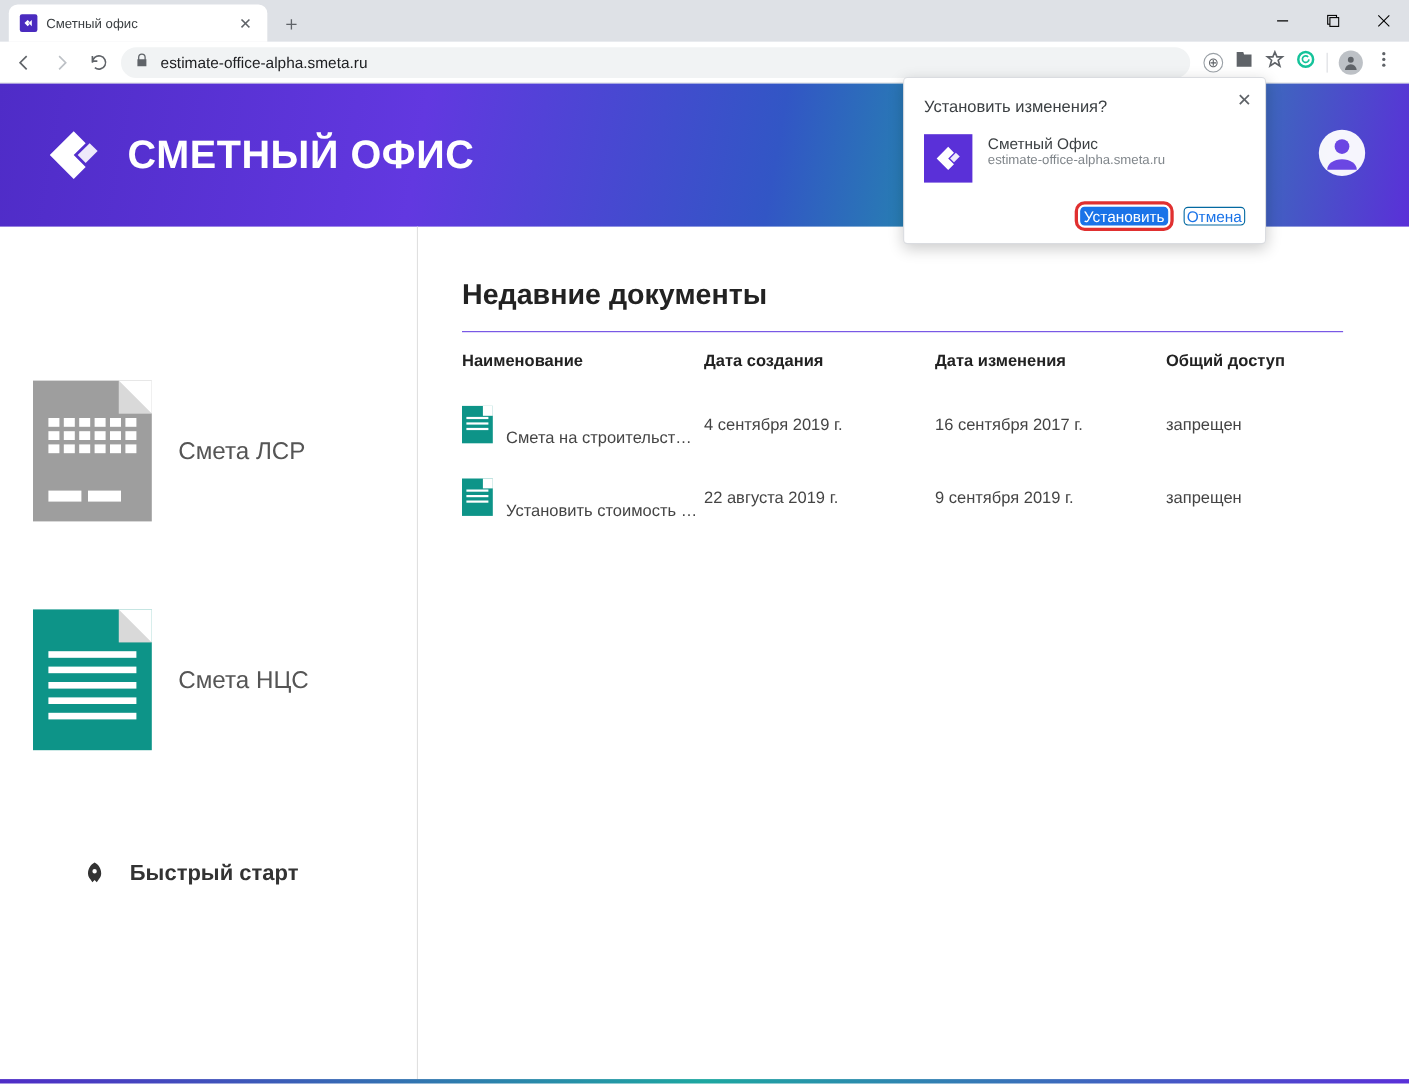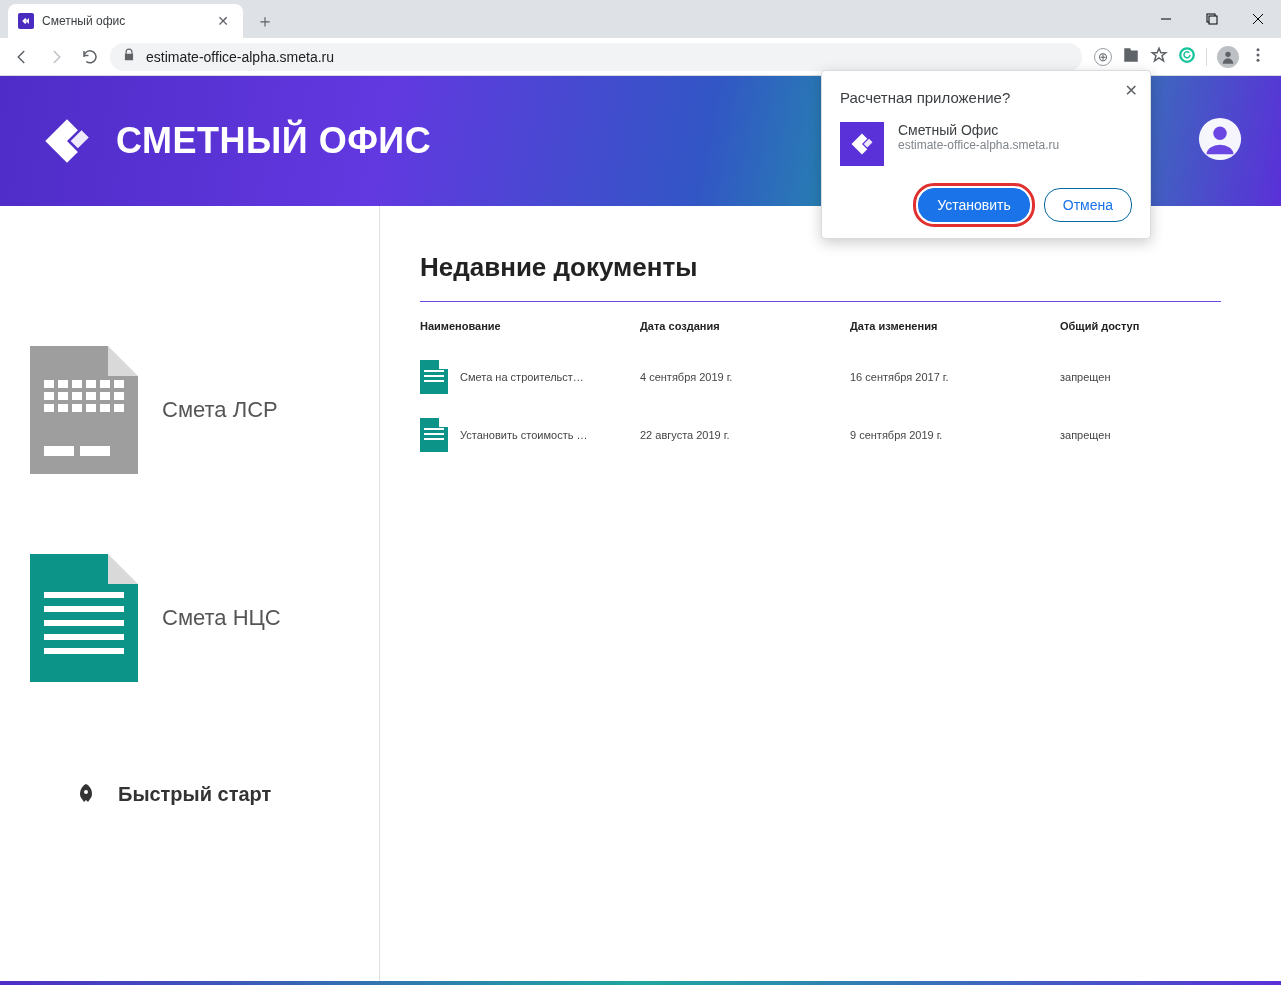--- a/index.html
+++ b/index.html
@@ -287,7 +287,7 @@
 
 <div class="popover">
   <div class="pop-close">✕</div>
-  <div class="pop-title">Расчетная приложение?</div>
+  <div class="pop-title">Установить изменения?</div>
   <div class="pop-app">
     <div class="pop-app-ic">
       <svg viewBox="0 0 64 64">

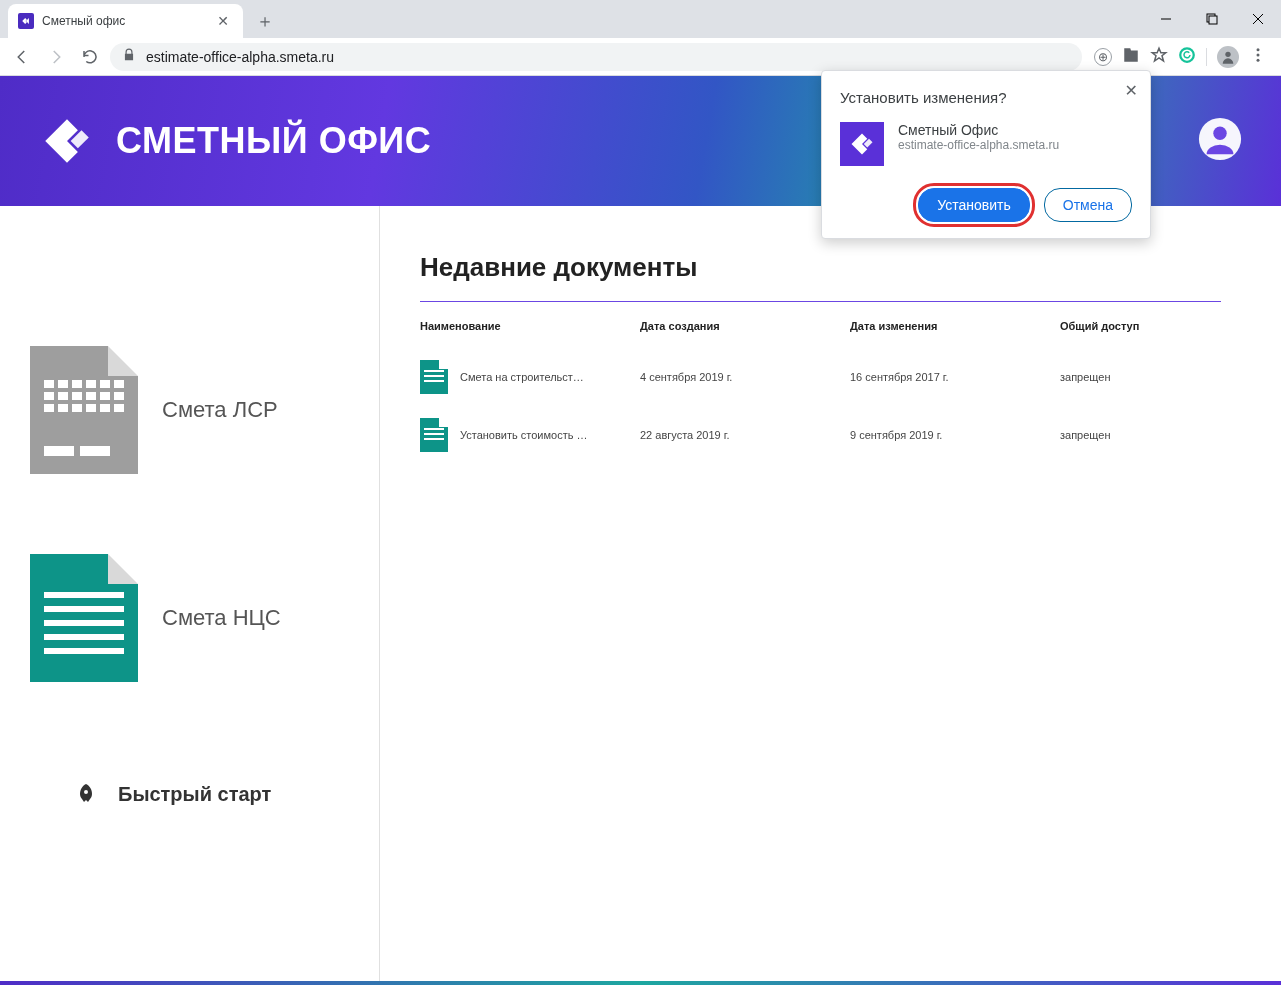--- a/index.html
+++ b/index.html
@@ -80,7 +80,7 @@
   .pop-app-name { font-size:14px; color:#3c4043; }
   .pop-app-url { font-size:12px; color:#80868b; }
   .pop-actions { display:flex; justify-content:flex-end; gap:14px; }
-  .btn { height:34px; padding:0 18px; border-radius:16px; font-size:14px; display:flex; align-items:center; cursor:pointer; }
+  .btn { height:17px; padding:0 2px; border-radius:4px; font-size:14px; display:flex; align-items:center; cursor:pointer; }
   .btn-primary { background:#1a73e8; color:#fff; border:1px solid #1a73e8; outline:3px solid #e03030; outline-offset:2px; }
   .btn-secondary { background:#fff; color:#1a73e8; border:1px solid #0369a1; }
 

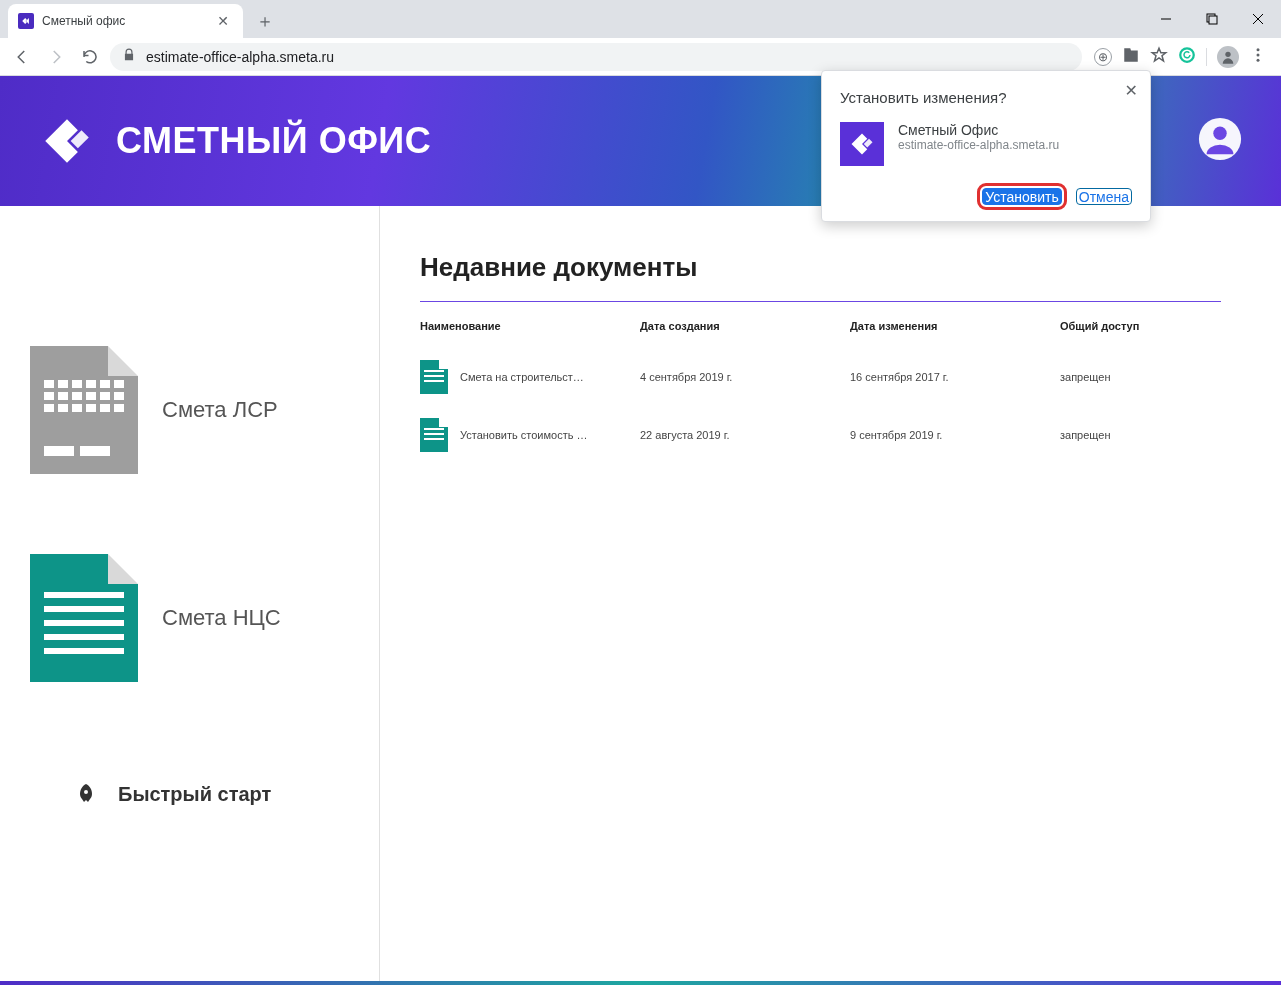--- a/index.html
+++ b/index.html
@@ -60,7 +60,7 @@
   .section-title { font-size:26px; font-weight:700; color:#222; margin-bottom:18px; }
   .section-hr { height:1px; background:#6b46e3; margin-bottom:18px; }
   .doc-table { width:100%; }
-  .doc-head, .doc-row { display:grid; grid-template-columns: 220px 210px 210px 1fr; align-items:center; font-size:11px; color:#444; }
+  .doc-head, .doc-row { display:grid; grid-template-columns: 220px 210px 210px 1fr; align-items:center; font-size:15px; color:#444; }
   .doc-head { font-weight:700; color:#222; padding-bottom:16px; }
   .doc-row { padding:12px 0; cursor:pointer; }
   .row-name { display:flex; align-items:center; gap:12px; overflow:hidden; }

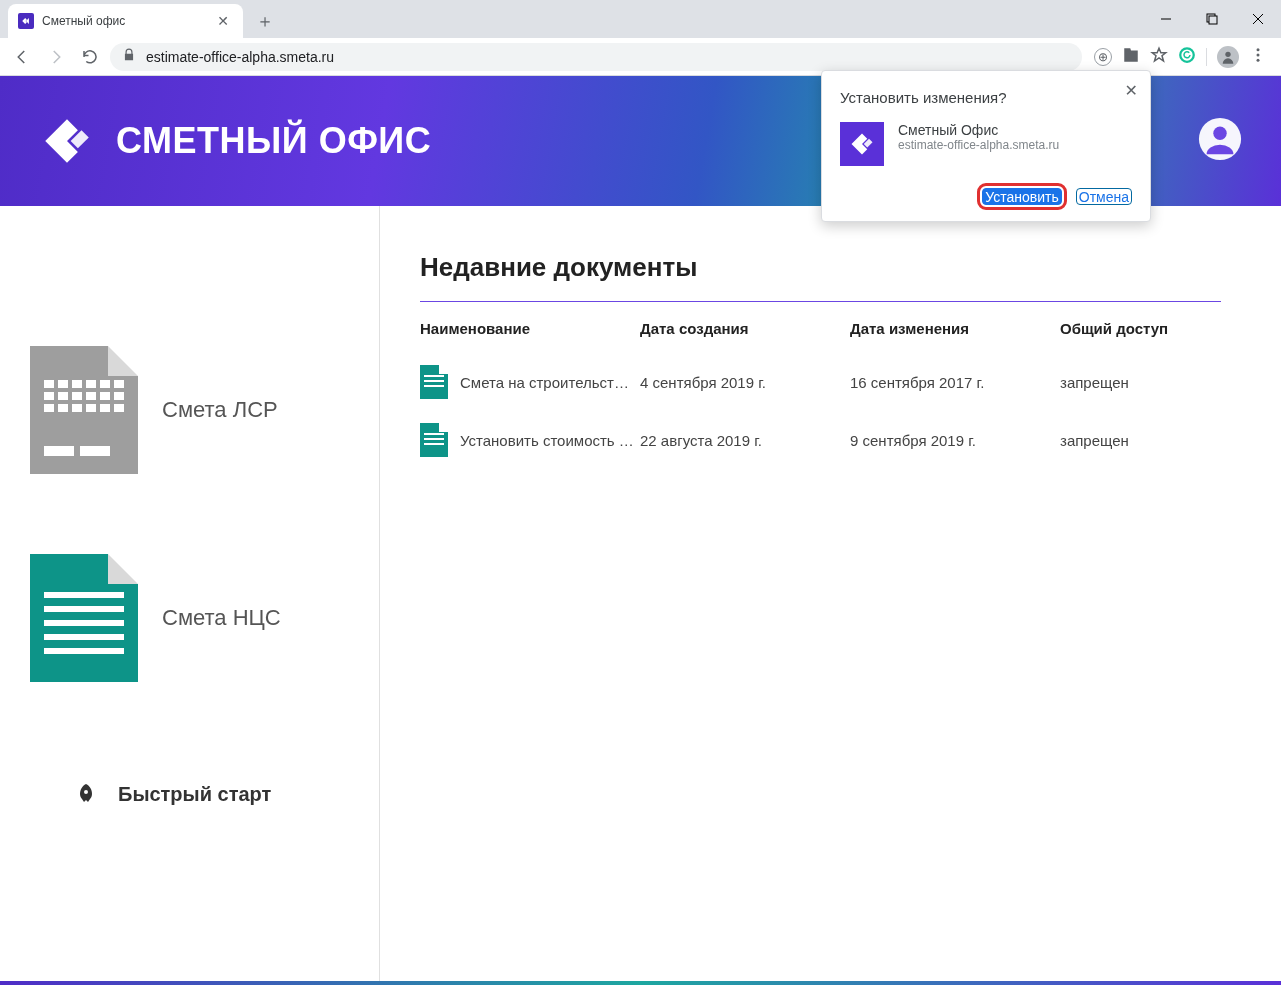--- a/index.html
+++ b/index.html
@@ -64,7 +64,7 @@
   .doc-head { font-weight:700; color:#222; padding-bottom:16px; }
   .doc-row { padding:12px 0; cursor:pointer; }
   .row-name { display:flex; align-items:center; gap:12px; overflow:hidden; }
-  .row-name .txt { overflow:hidden; white-space:nowrap; text-overflow:ellipsis; }
+  .row-name .txt { overflow:hidden; white-space:nowrap; text-overflow:ellipsis;margin-top:25px; }
   .mini-doc { width:28px; height:34px; background:#0d9488; position:relative; flex-shrink:0; }
   .mini-doc::before { content:''; position:absolute; top:0; right:0; width:9px;height:9px; background:#fff; }
   .mini-doc .ml { position:absolute; left:4px; right:4px; top:10px; display:flex; flex-direction:column; gap:3px; }

